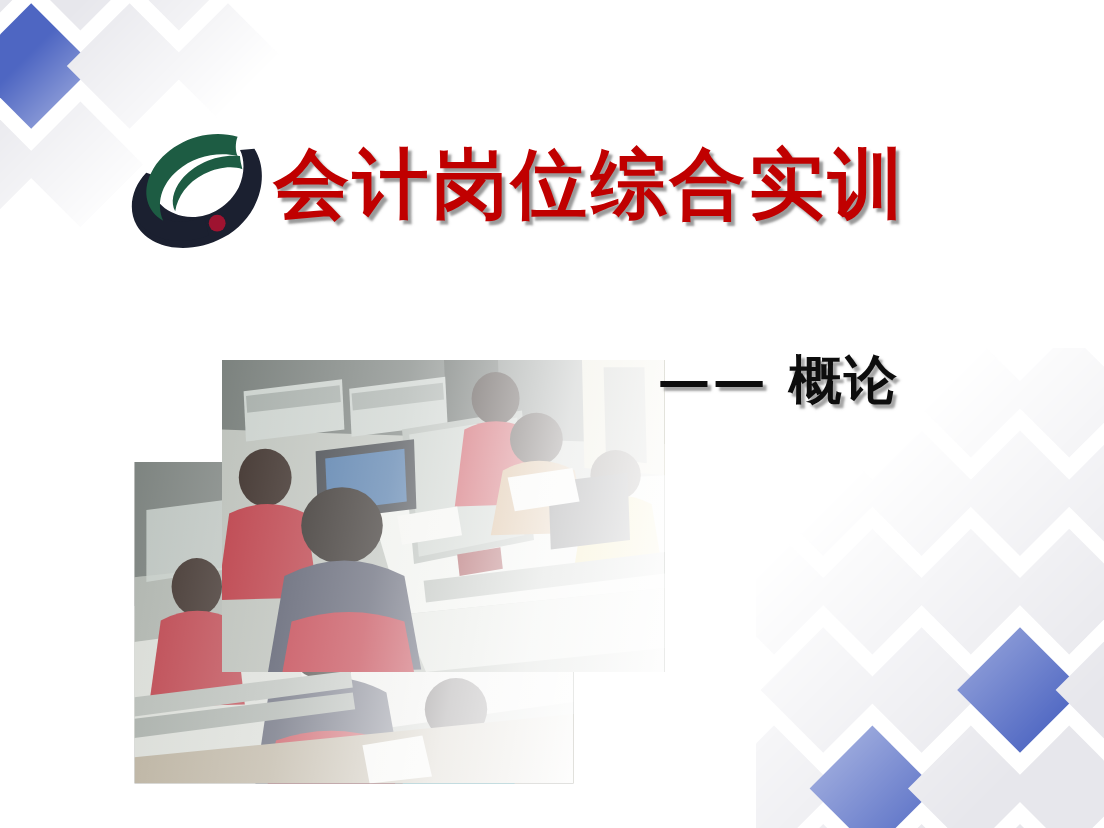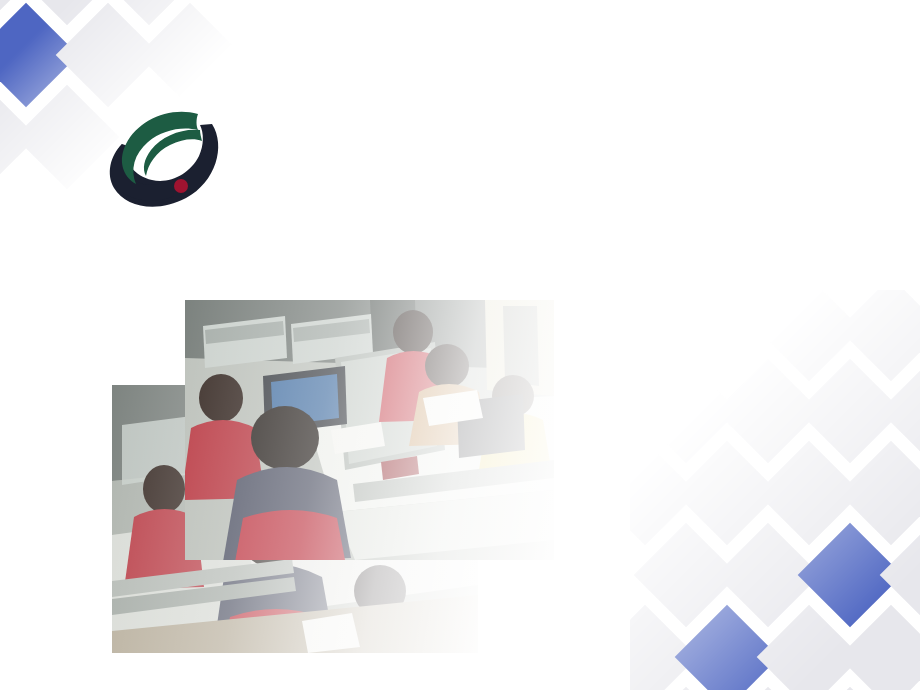--- a/index.html
+++ b/index.html
@@ -285,6 +285,7 @@
     </svg>
   </div>
 
+  <div id="title">会计岗位综合实训</div>
 
 
 

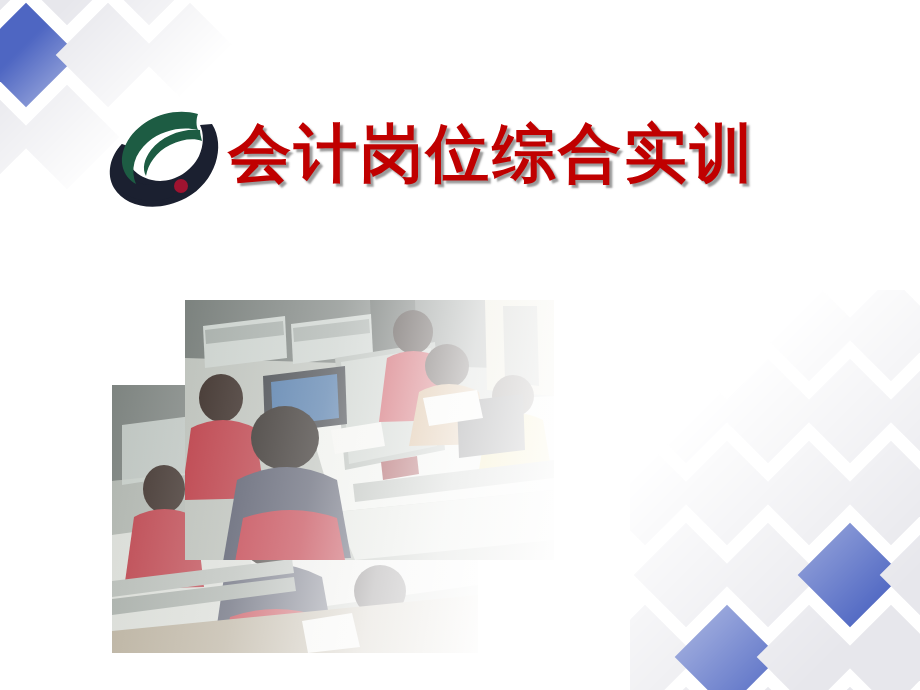--- a/index.html
+++ b/index.html
@@ -287,6 +287,7 @@
 
   <div id="title">会计岗位综合实训</div>
 
+  <div id="subtitle">——  概论</div>
 
 
 </div>

